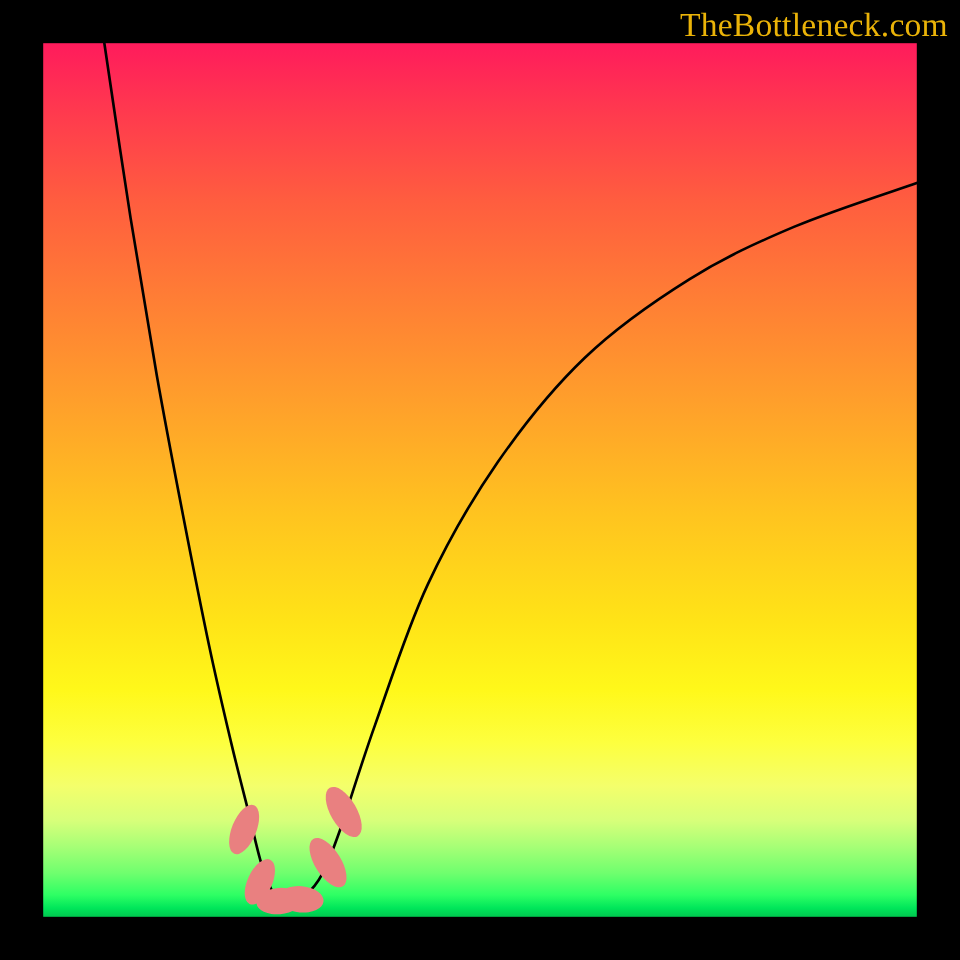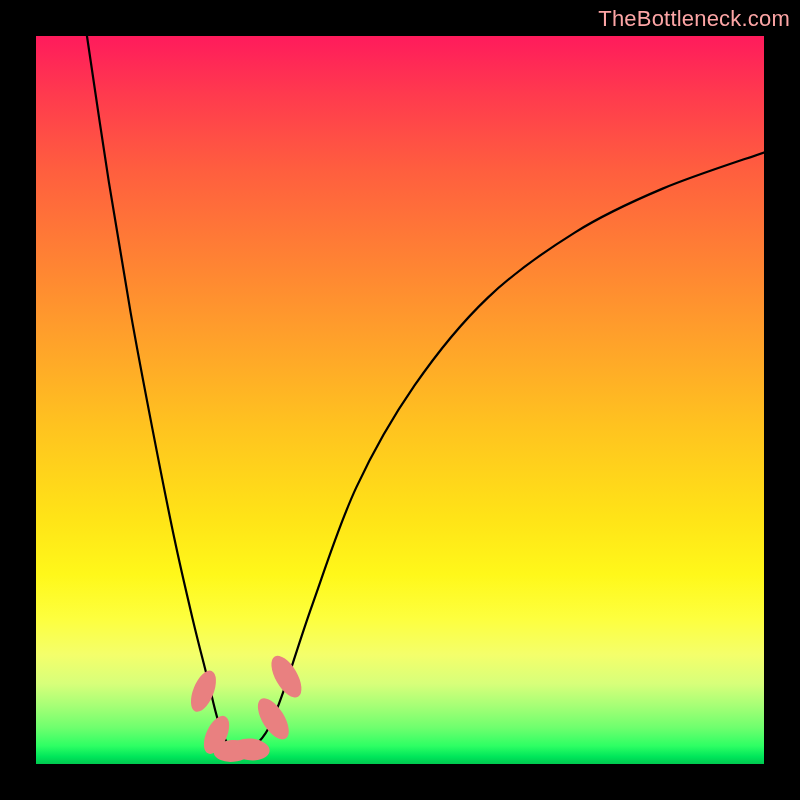--- a/index.html
+++ b/index.html
@@ -48,9 +48,9 @@
     position: absolute;
     top: 6px;
     right: 10px;
-    font-family: Liberation Sans, sans-serif;
-    font-size: 22px;
-    color: #fca5a5;
+    font-family: Liberation Serif, serif;
+    font-size: 28px;
+    color: #eab308;
     letter-spacing: 0.2px;
   }
   svg.overlay {

